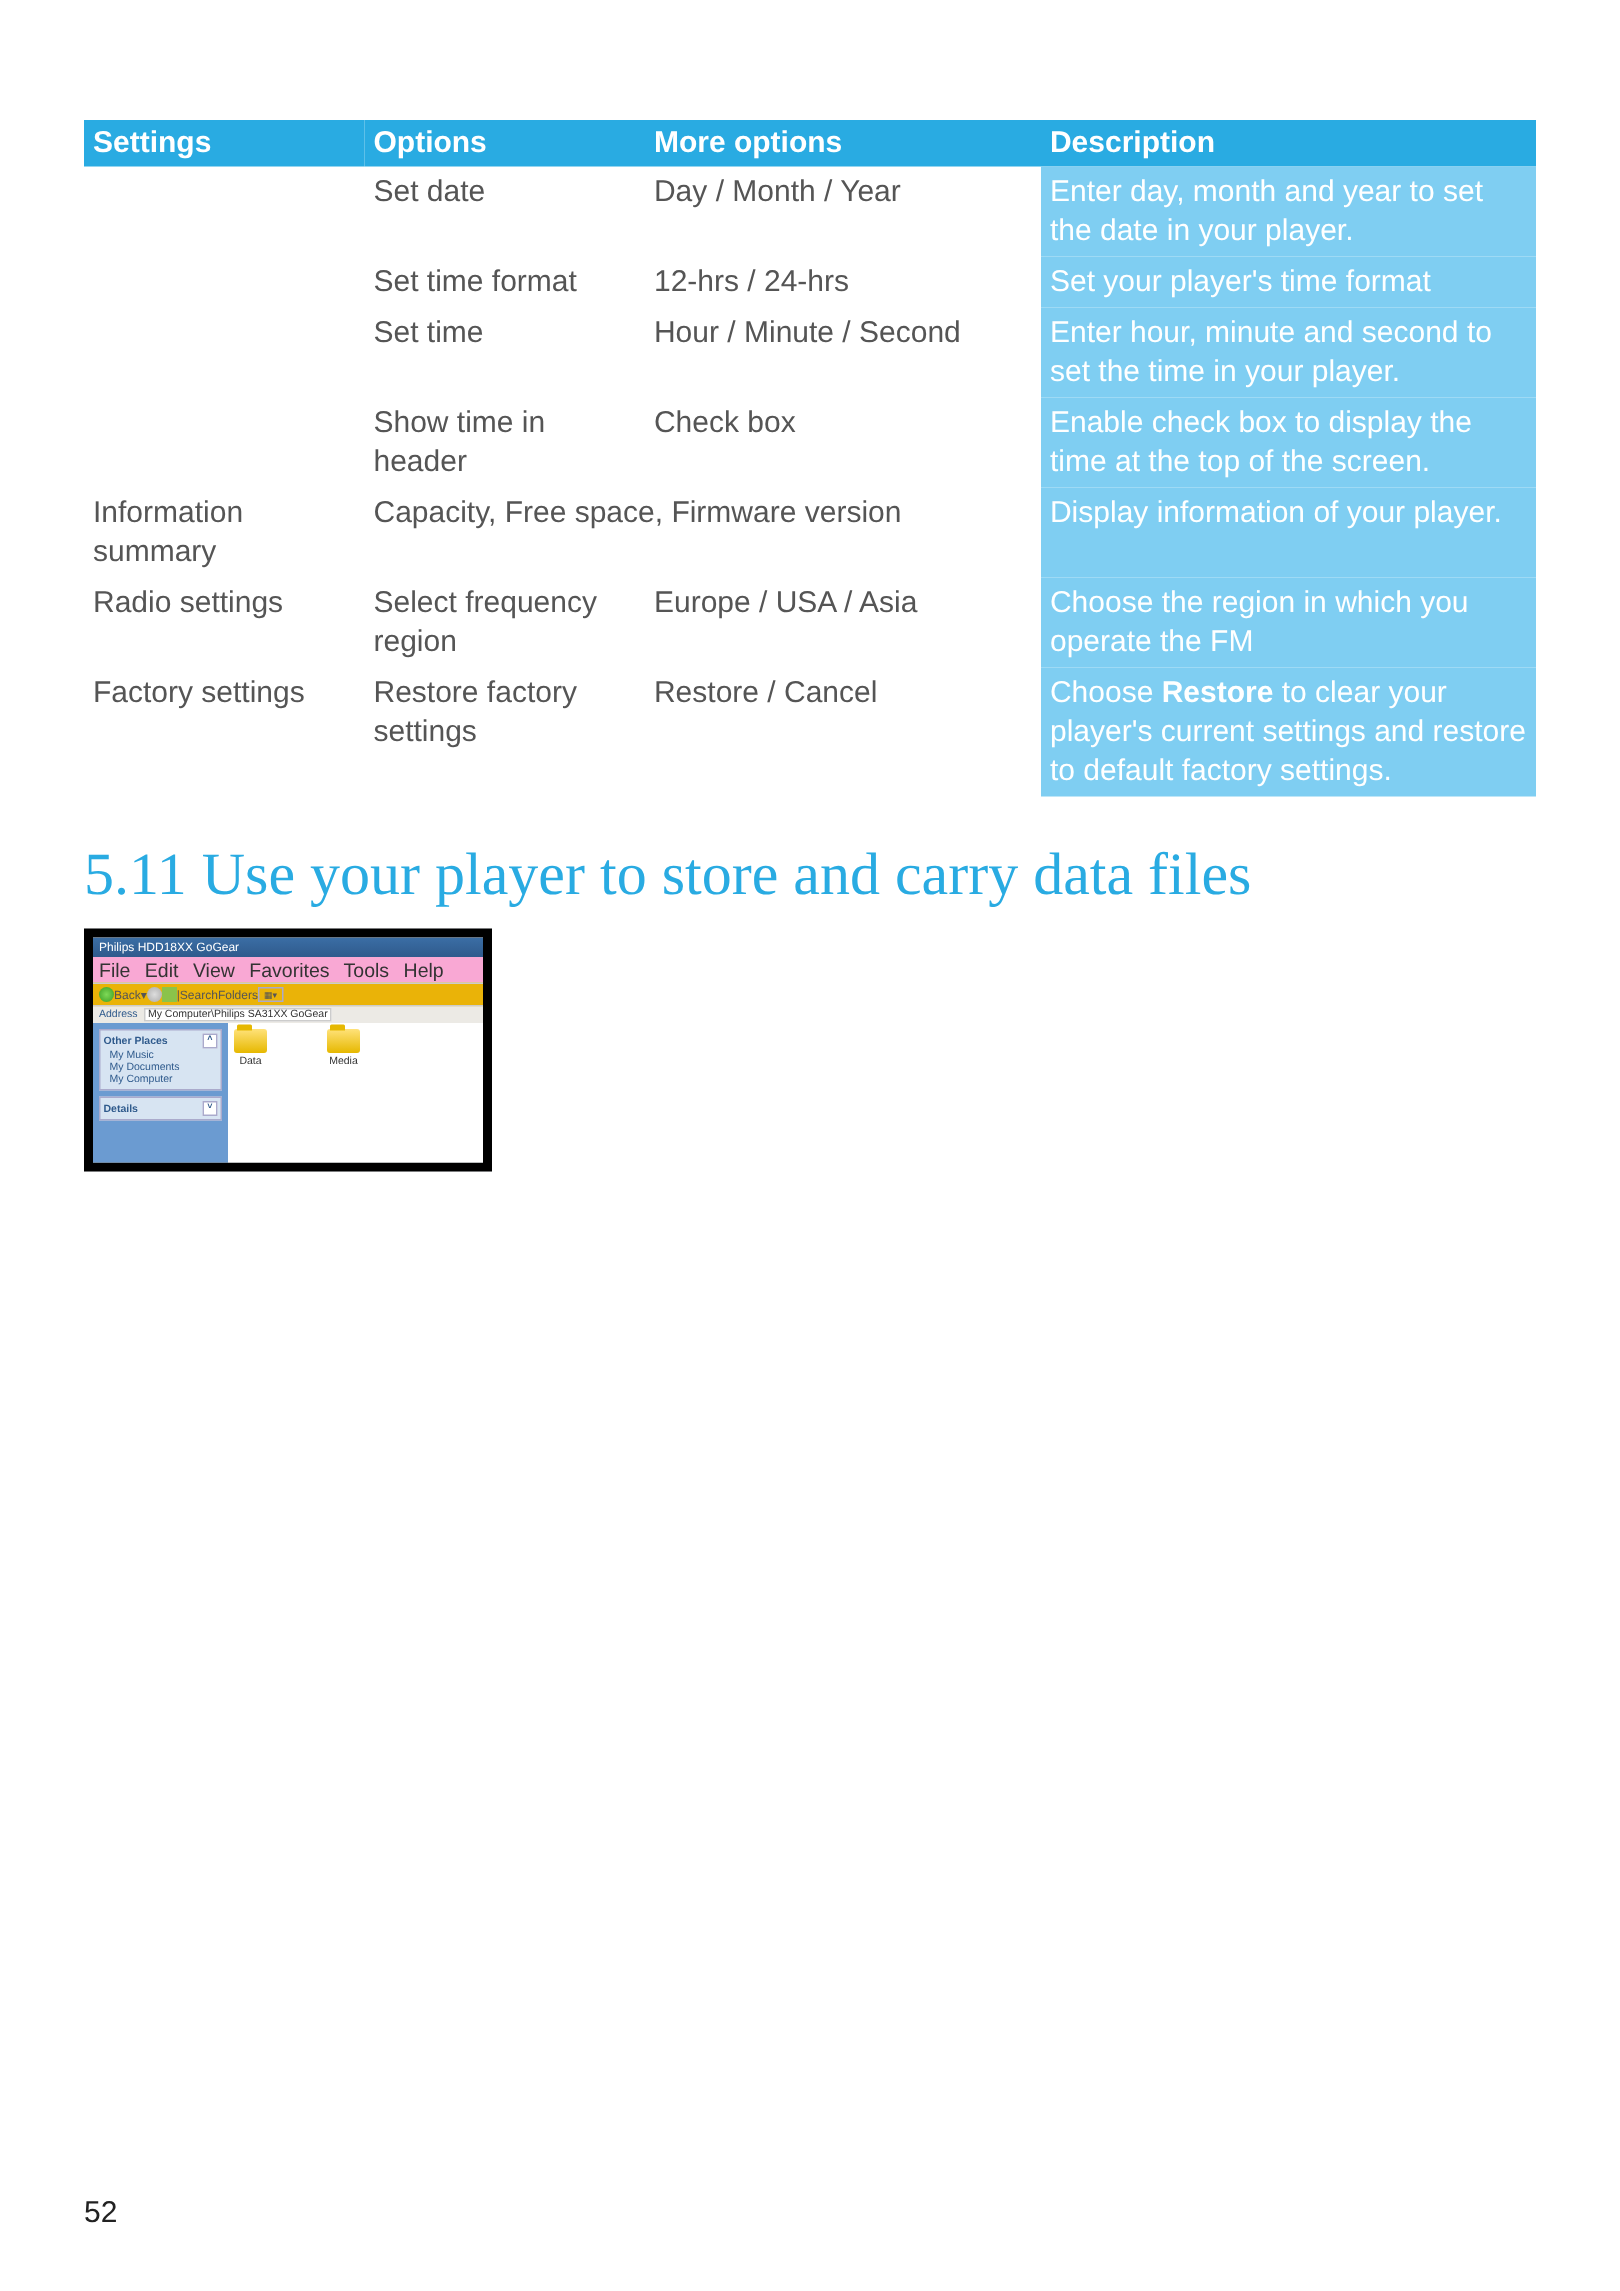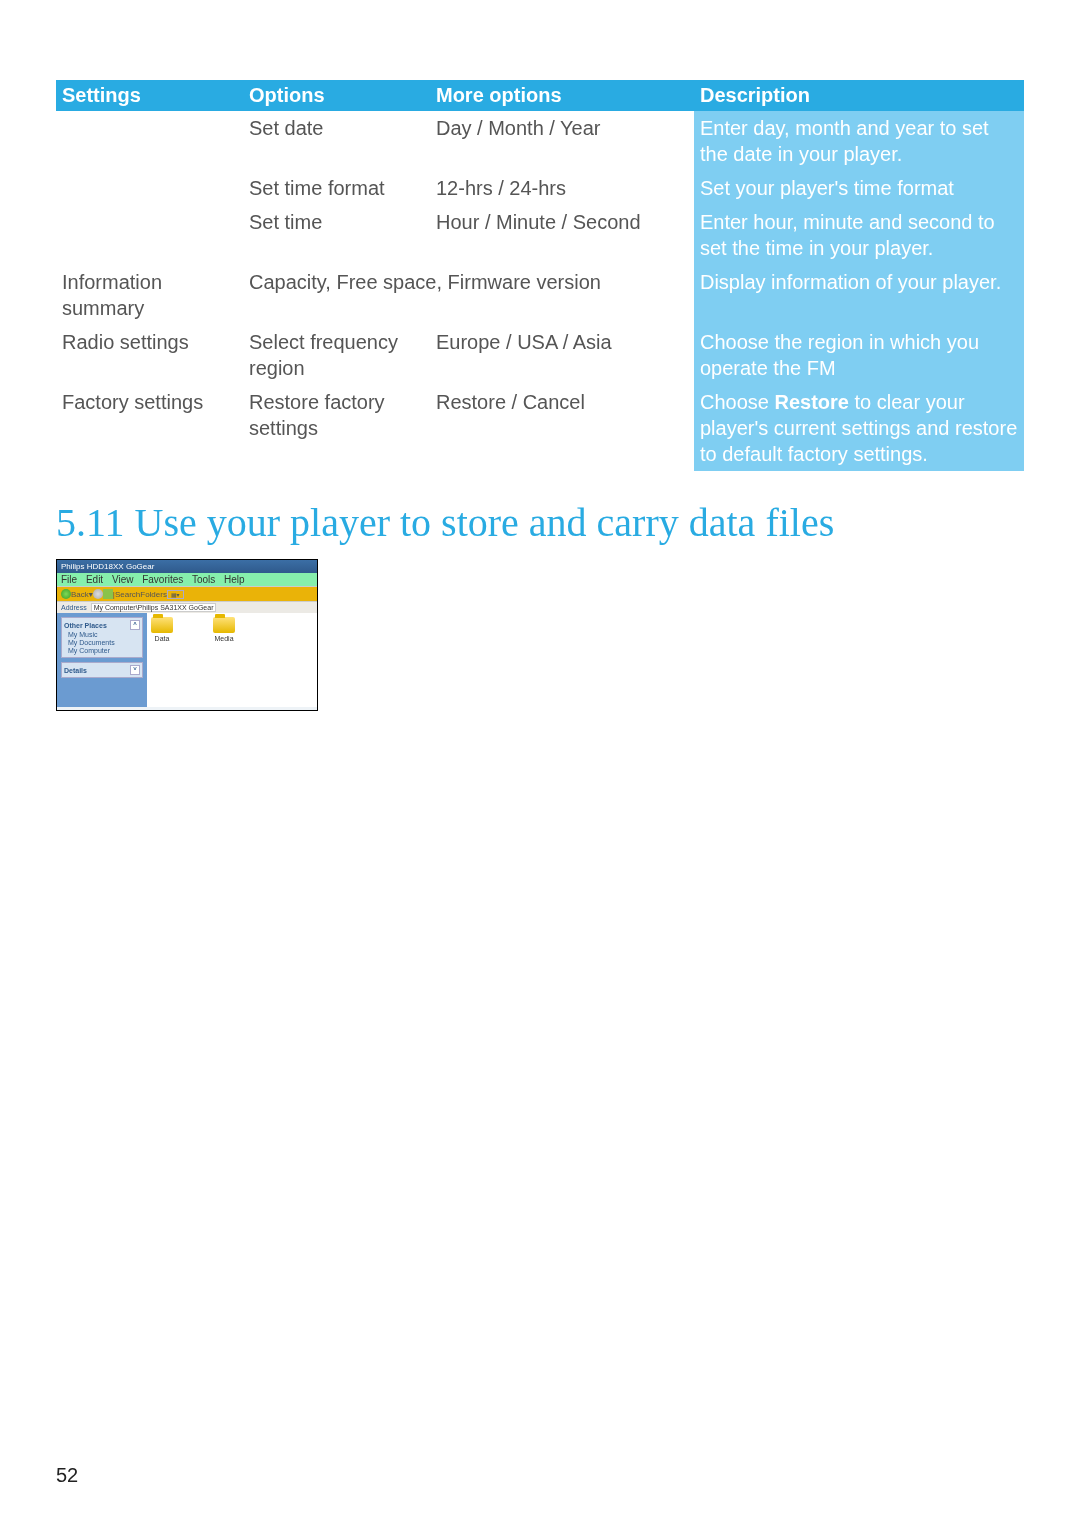--- a/index.html
+++ b/index.html
@@ -219,6 +219,12 @@
         <td class="dark">Set time</td>
         <td class="dark">Hour / Minute / Second</td>
         <td class="desc">Enter hour, minute and second to set the time in your player.</td>
+      </tr>
+      <tr>
+        <td class="dark"></td>
+        <td class="dark">Show time in header</td>
+        <td class="dark">Check box</td>
+        <td class="desc">Enable check box to display the time at the top of the screen.</td>
       </tr>
       <tr>
         <td class="dark">Information summary</td>

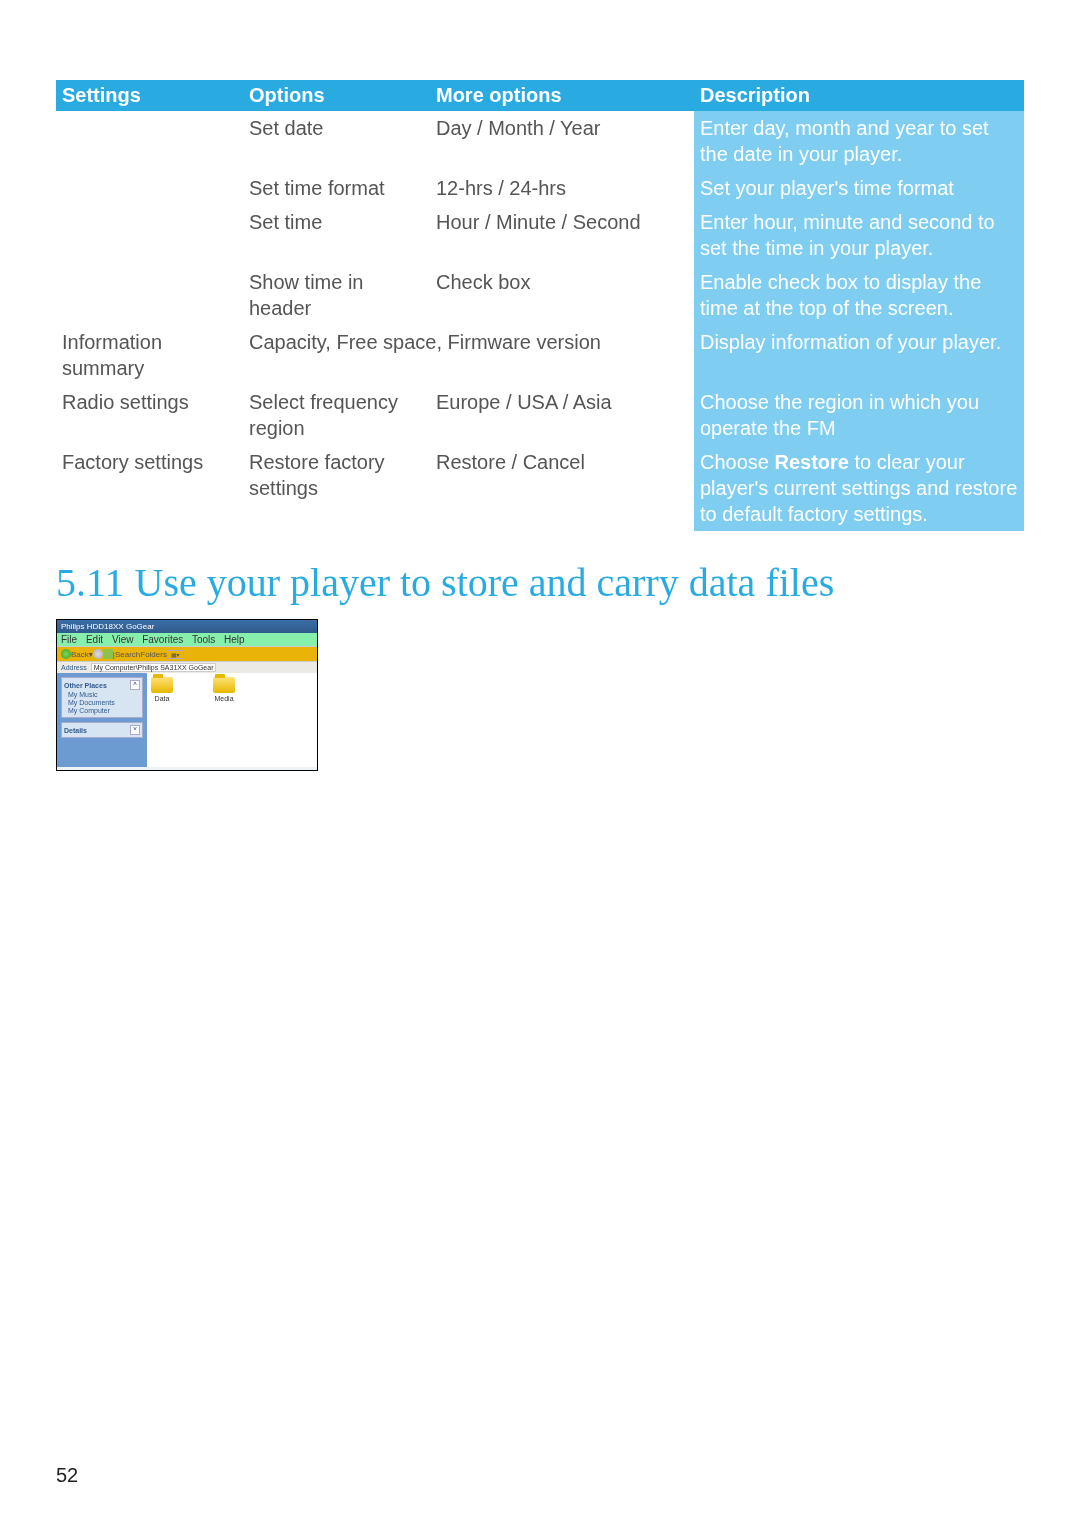--- a/index.html
+++ b/index.html
@@ -61,7 +61,7 @@
   .explorer {
     width: 260px;
     height: 150px;
-    border: 1px solid #000000;
+    border: 6px solid #000000;
     background: #eef3f7;
     margin-top: 14px;
     font-family: Tahoma, Arial, sans-serif;

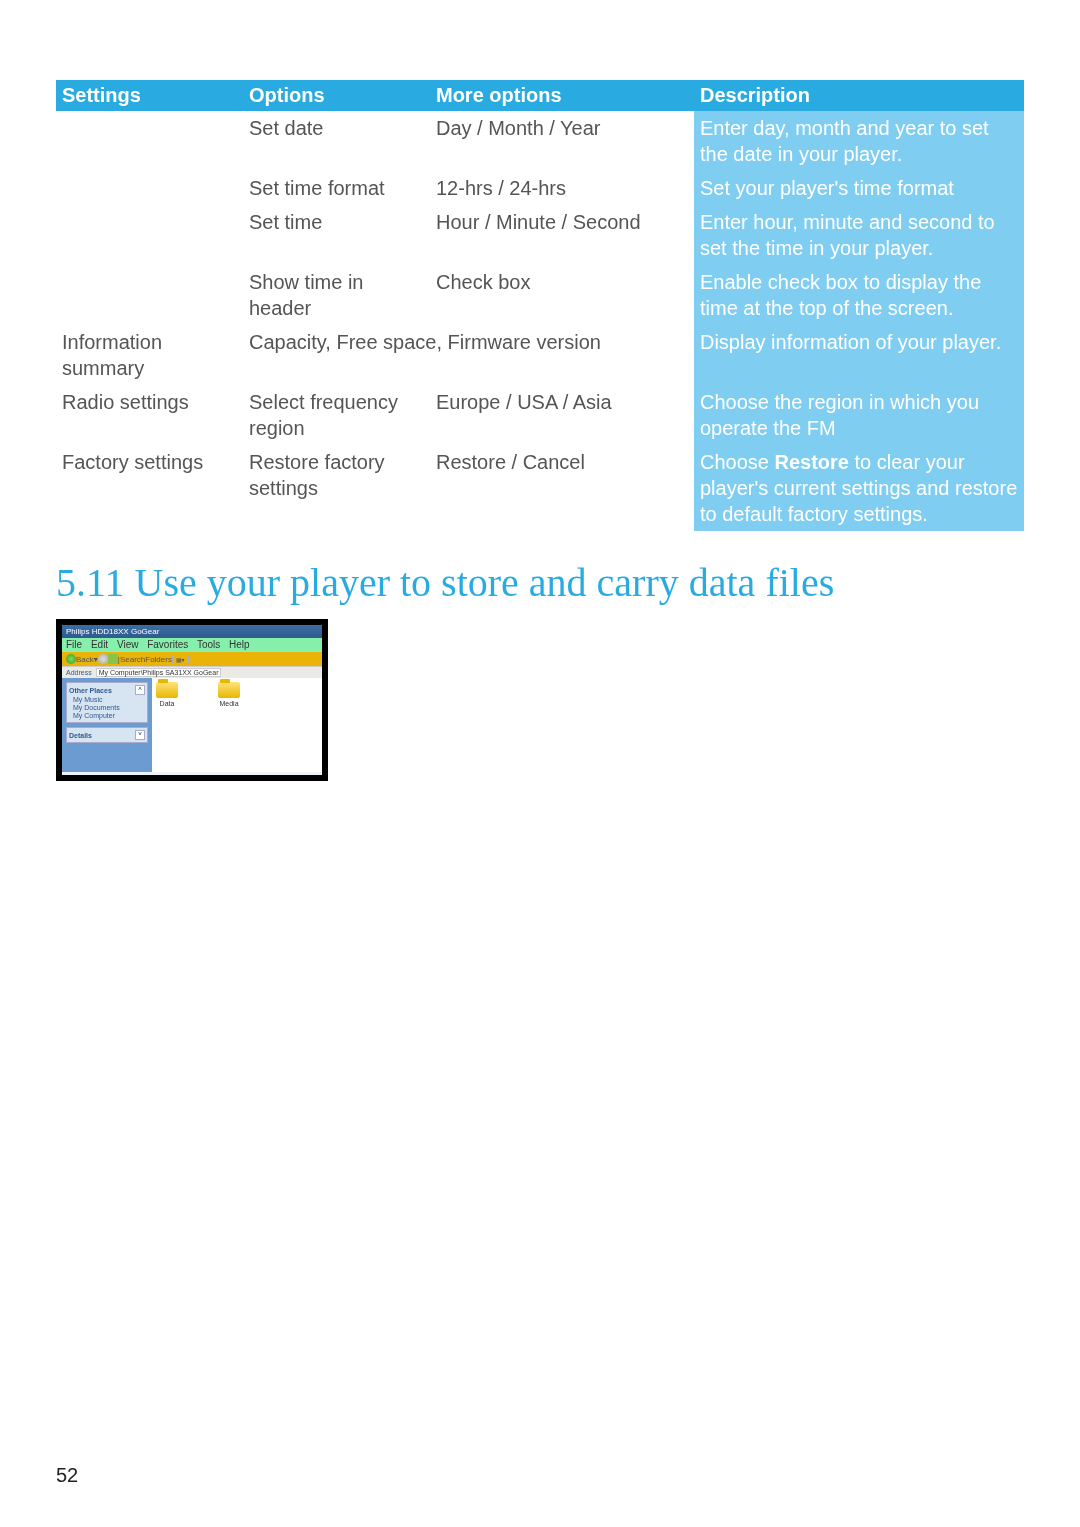--- a/index.html
+++ b/index.html
@@ -76,10 +76,10 @@
     font-size: 8px;
   }
   .explorer .menubar {
-    background: #86efac;
+    background: #f9a8d4;
     color: #333;
     padding: 1px 4px;
-    font-size: 10px;
+    font-size: 13px;
   }
   .explorer .menubar span { margin-right: 6px; }
   .explorer .toolbar {

